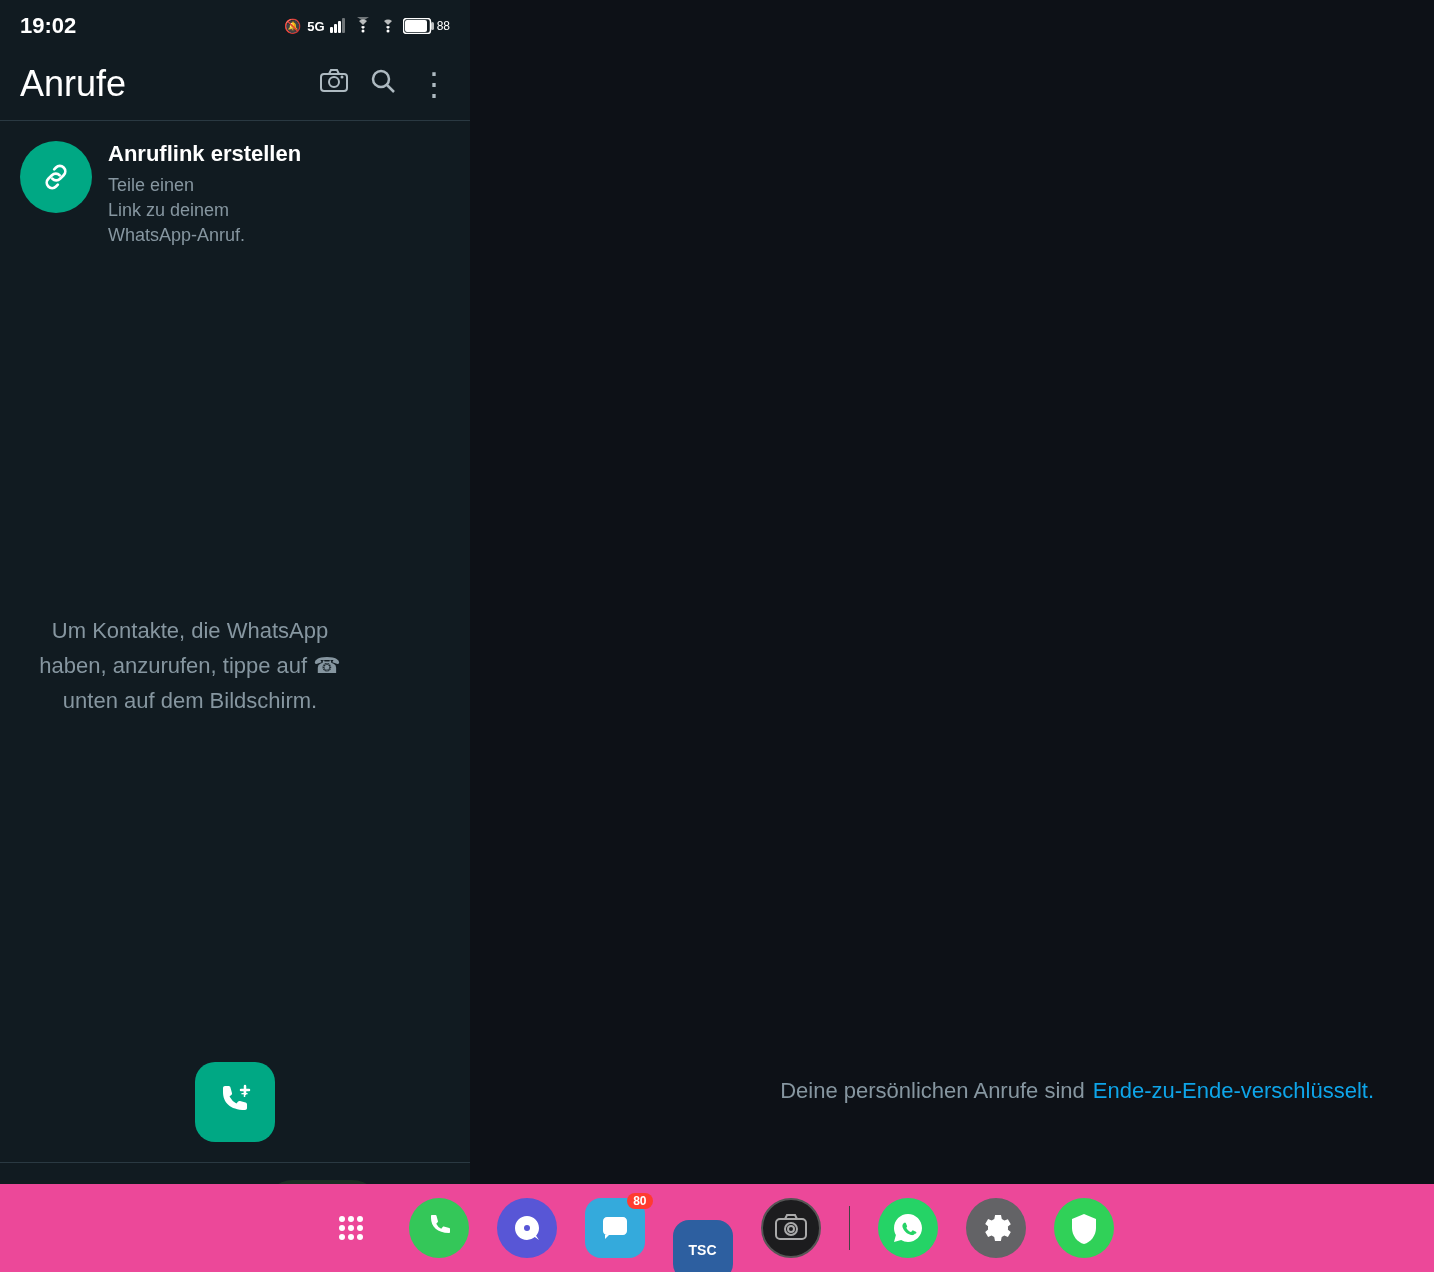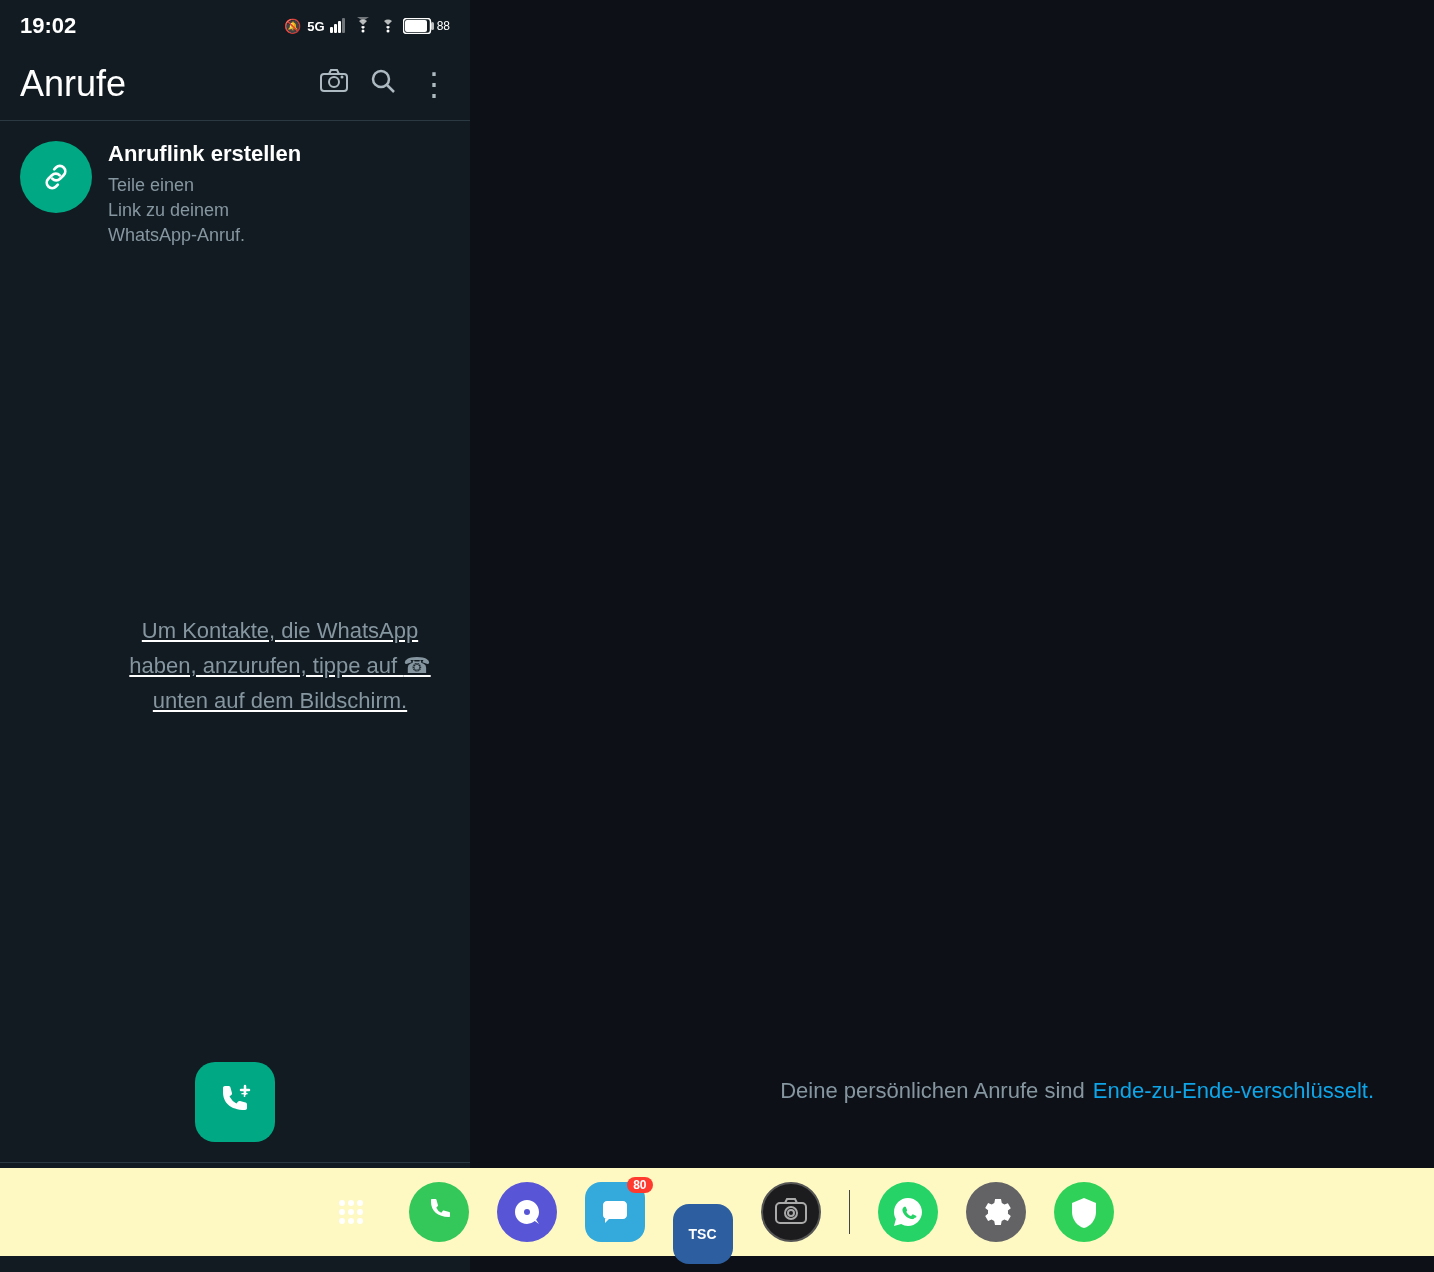--- a/index.html
+++ b/index.html
@@ -130,11 +130,10 @@
       flex: 1;
       display: flex;
       flex-direction: column;
-      align-items: flex-end;
+      align-items: flex-start;
       justify-content: center;
       padding: 20px;
       text-align: center;
-      text-decoration: underline;
     }
 
     .empty-state-text {

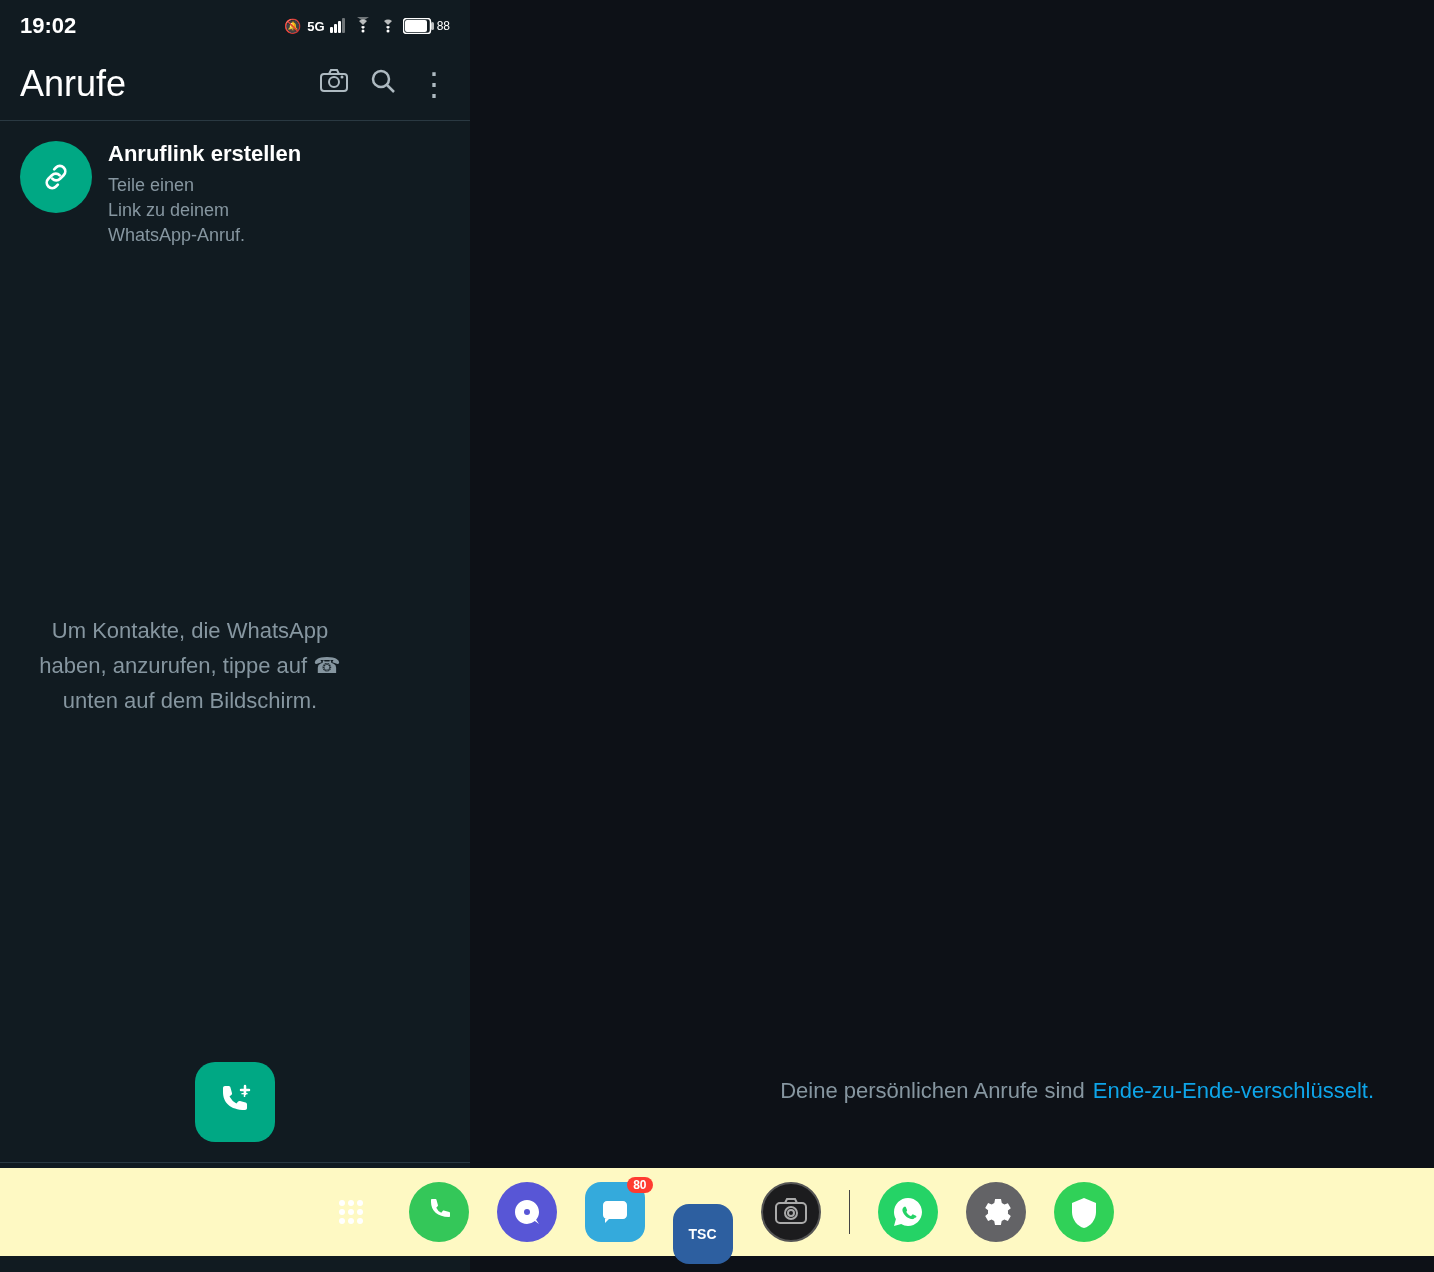--- a/index.html
+++ b/index.html
@@ -209,11 +209,11 @@
     
     .system-dock {
       position: absolute;
-      bottom: 16px;
+      bottom: 0;
       left: 0;
       width: 1434px;
       height: 88px;
-      background: #fef9c3;
+      background: #ec4899;
       display: flex;
       align-items: center;
       justify-content: center;

